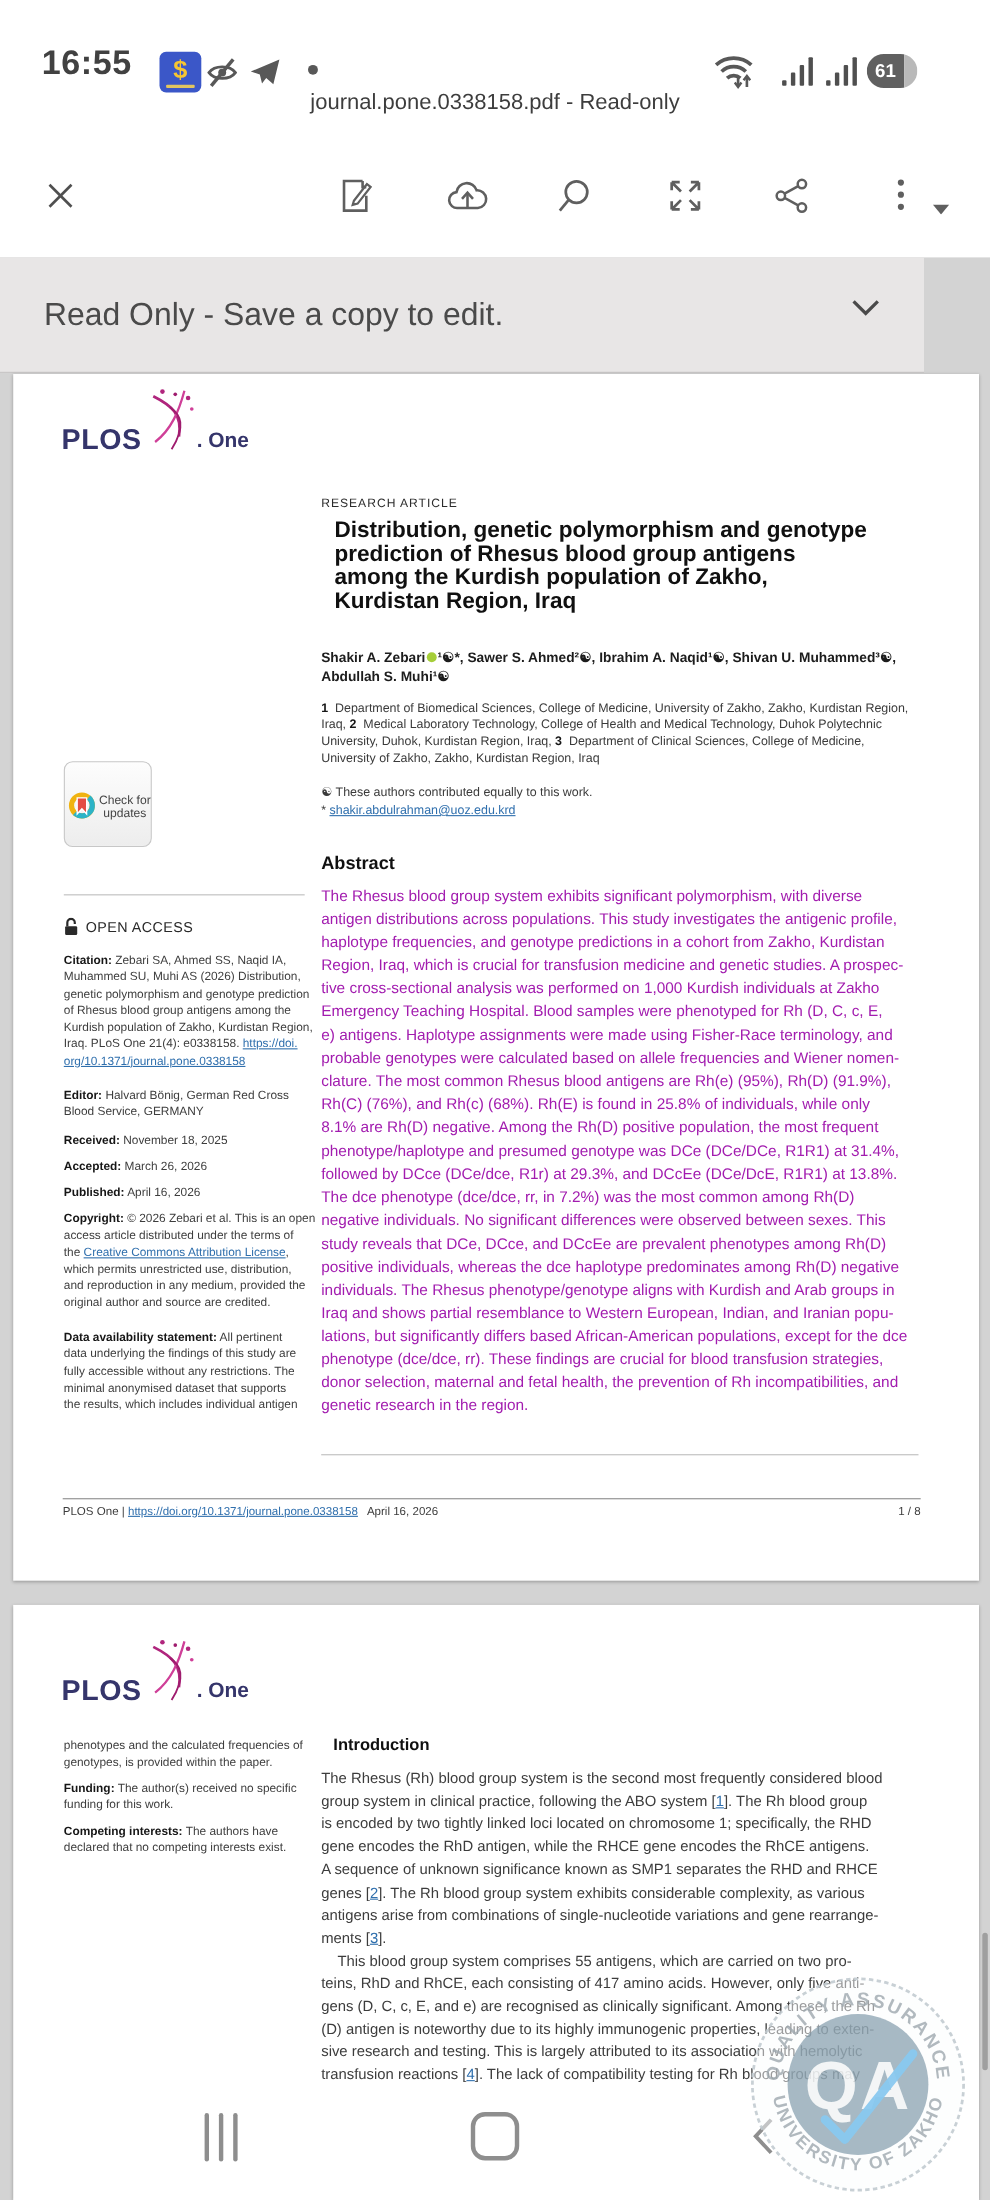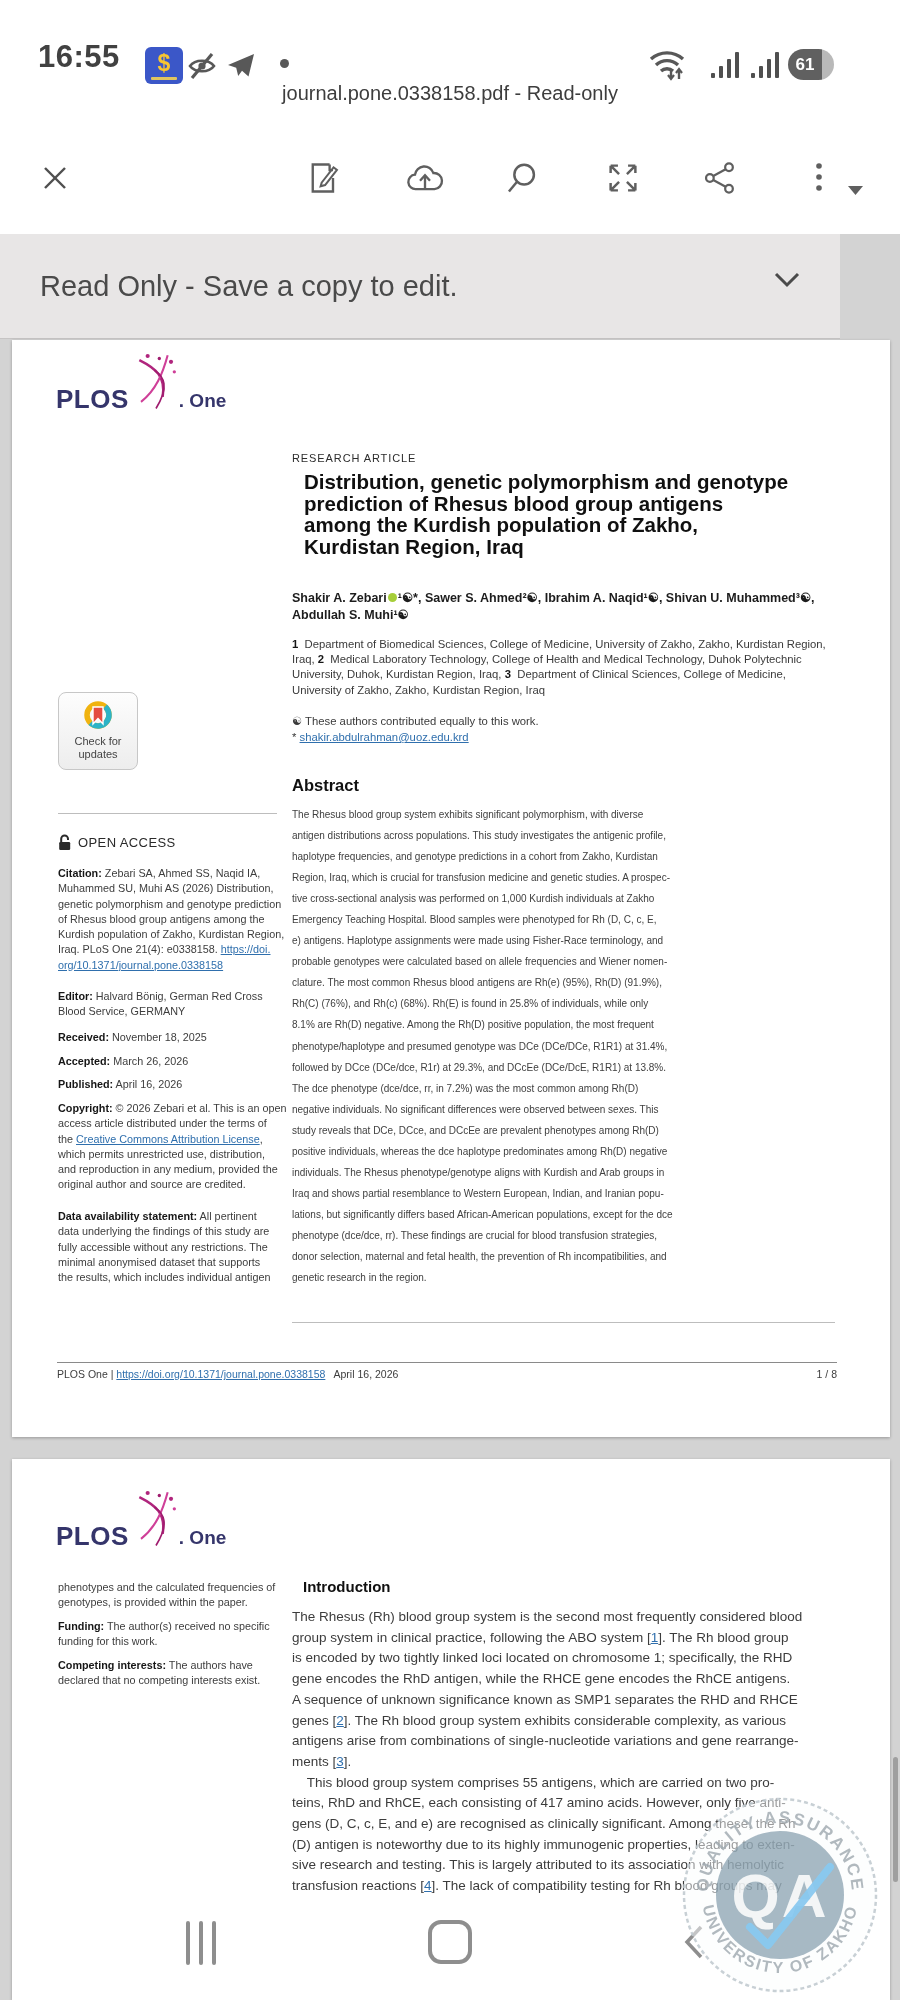--- a/index.html
+++ b/index.html
@@ -48,7 +48,7 @@
   .bld{font-weight:700;color:#161616;}
   .sb{font-size:10.8px;line-height:15.3px;color:#3d3d3d;width:222px;}
   .hr{position:absolute;height:1px;background:#bdbdbd;}
-  .checkbadge{position:absolute;width:80px;height:78px;background:linear-gradient(#fdfdfd,#ededed);border:1px solid #c7c7c7;border-radius:8px;display:flex;flex-direction:column;align-items:center;padding-top:6px;box-sizing:border-box;}
+  .checkbadge{position:absolute;width:80px;height:78px;background:linear-gradient(#fdfdfd,#ededed);border:1px solid #c7c7c7;border-radius:8px;display:flex;flex-direction:row;align-items:center;padding-top:6px;box-sizing:border-box;}
   .checkbadge .cbt{font-size:11px;line-height:12.5px;color:#444;text-align:center;}
   .oa{display:flex;align-items:center;gap:6px;font-size:13px;color:#2a2a2a;letter-spacing:.4px;}
   .footer-row{display:flex;justify-content:space-between;font-size:10.5px;color:#3d3d3d;}

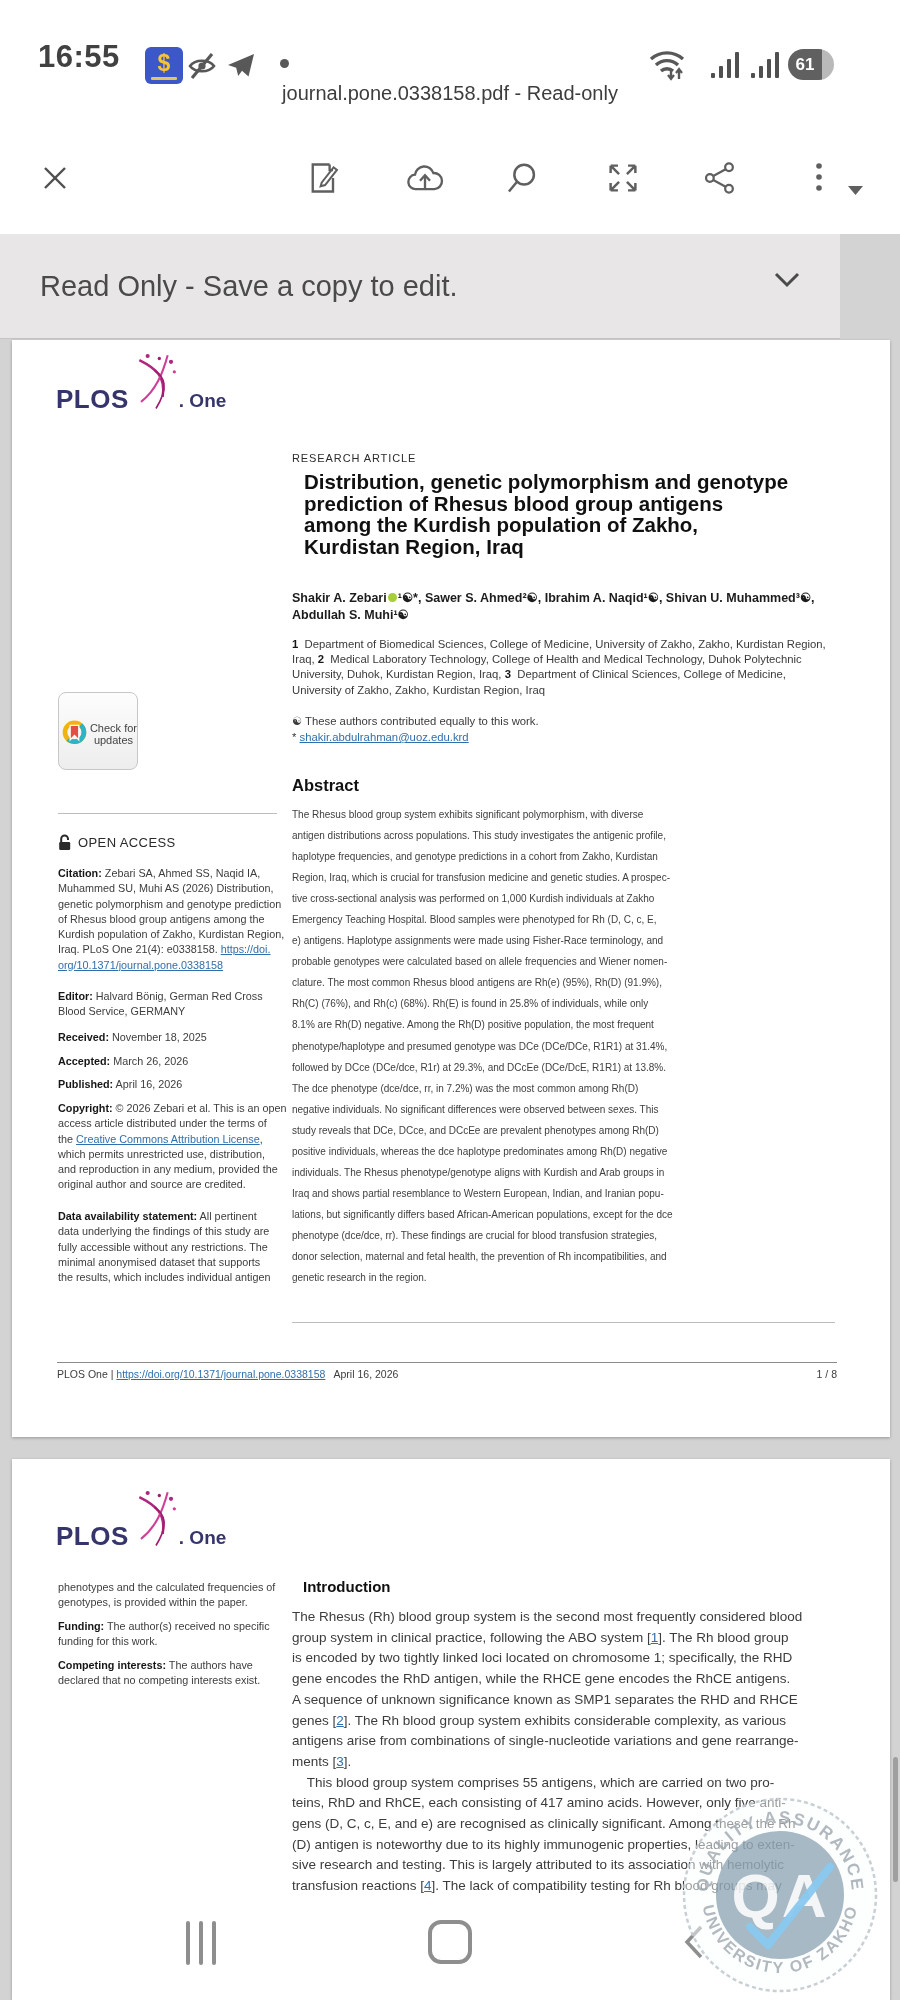--- a/index.html
+++ b/index.html
@@ -40,7 +40,7 @@
   .orcid{display:inline-block;width:9px;height:9px;border-radius:50%;background:#a6ce39;margin:0 1px;}
   .affil,.smallnote{font-size:11.3px;line-height:15.2px;color:#3a3a3a;}
   .h-abstract{font-size:16.5px;font-weight:700;color:#101010;}
-  .bodytxt{font-size:10px;line-height:21.05px;color:#404040;}
+  .bodytxt{font-size:14px;line-height:21.05px;color:#a21caf;}
   .introtxt{font-size:13.5px;line-height:20.7px;color:#3c3c3c;}
   .h-intro{font-size:15px;font-weight:700;color:#101010;margin-left:11px;}
   .line{white-space:pre;}

